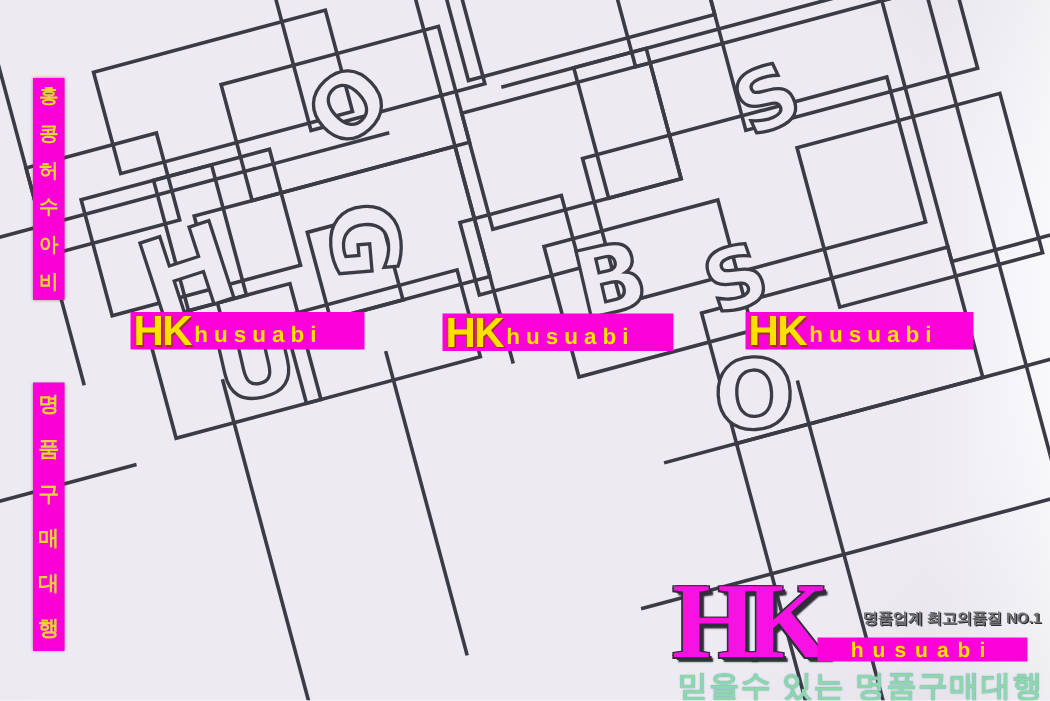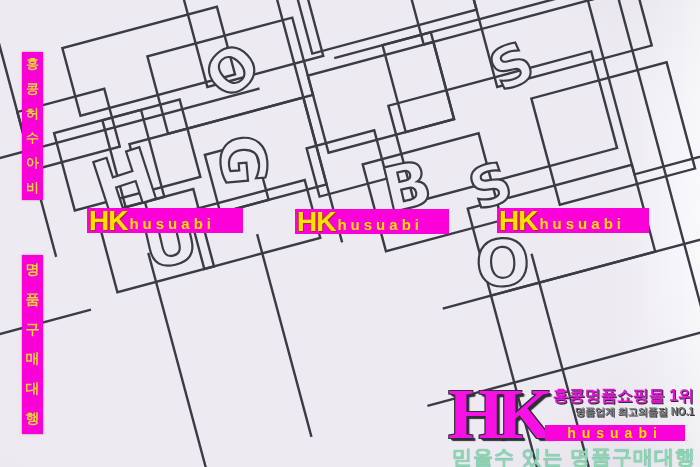--- a/index.html
+++ b/index.html
@@ -150,7 +150,6 @@
 
   <div class="logo">
     <div class="bighk">HK</div>
-    <div class="slogan1">홍콩명품쇼핑몰 1위</div>
     <div class="slogan2">명품업계 최고의품질 NO.1</div>
     <div class="badge">
       <span>husuabi</span>

